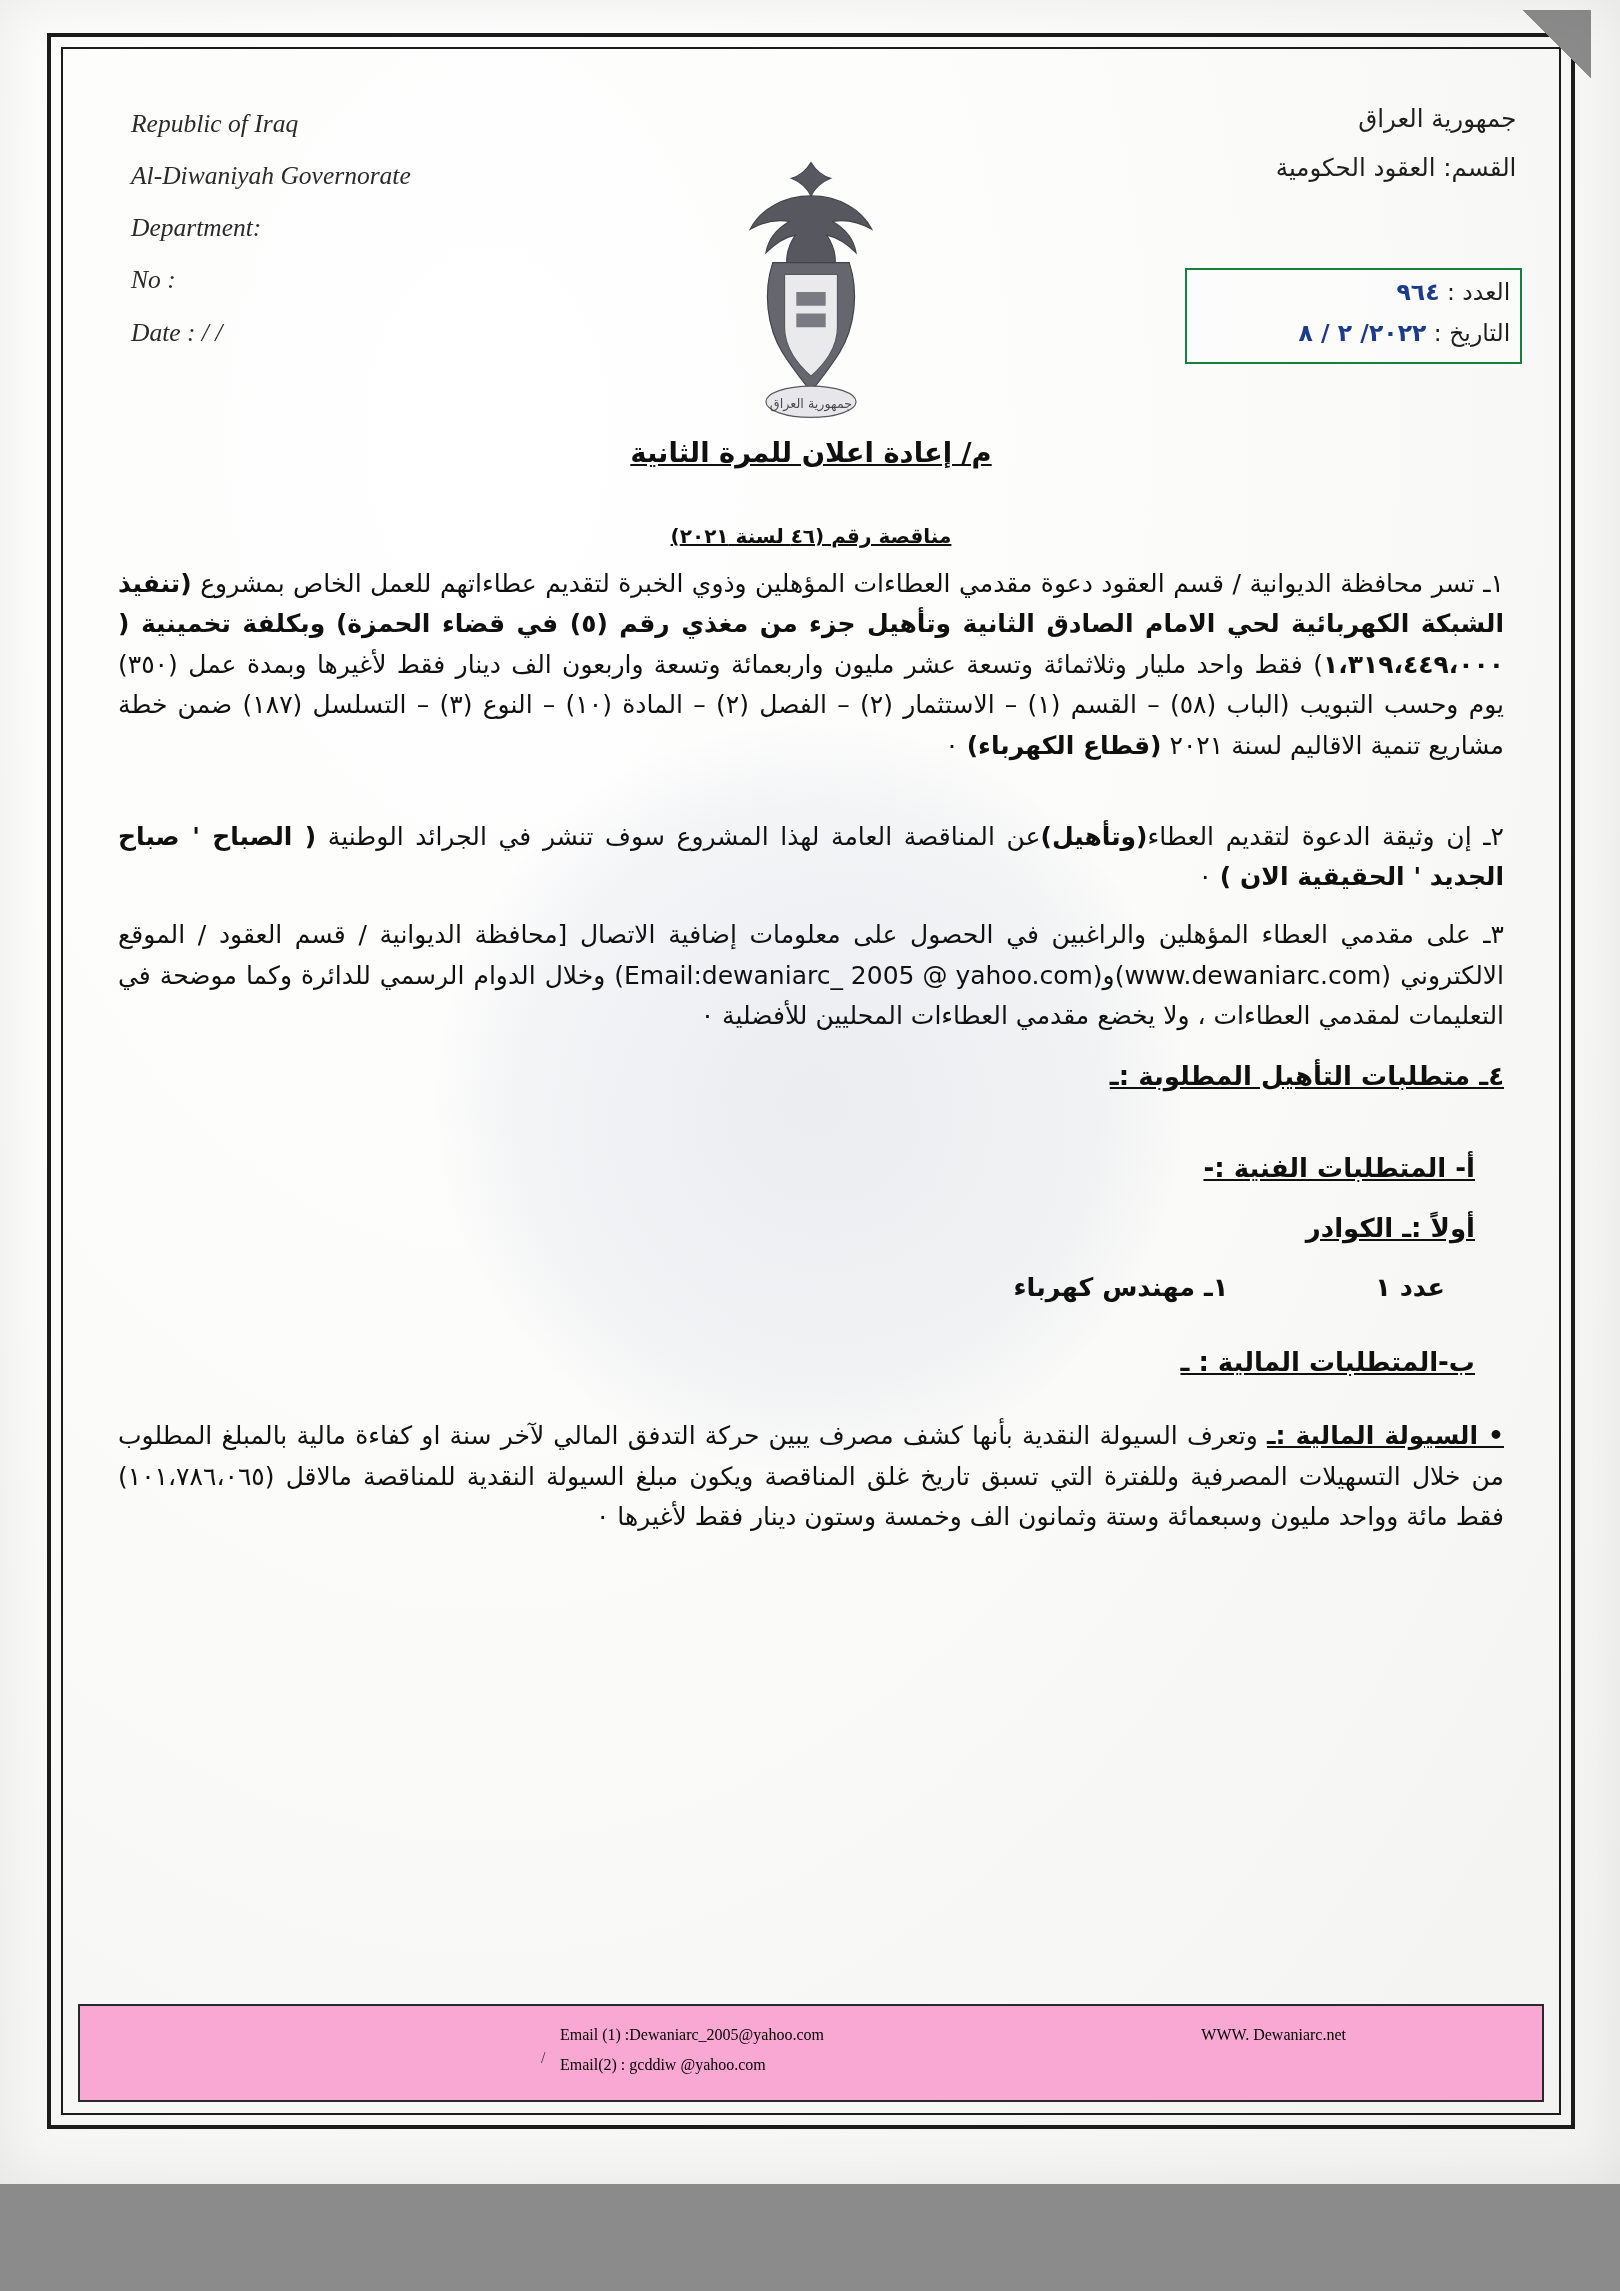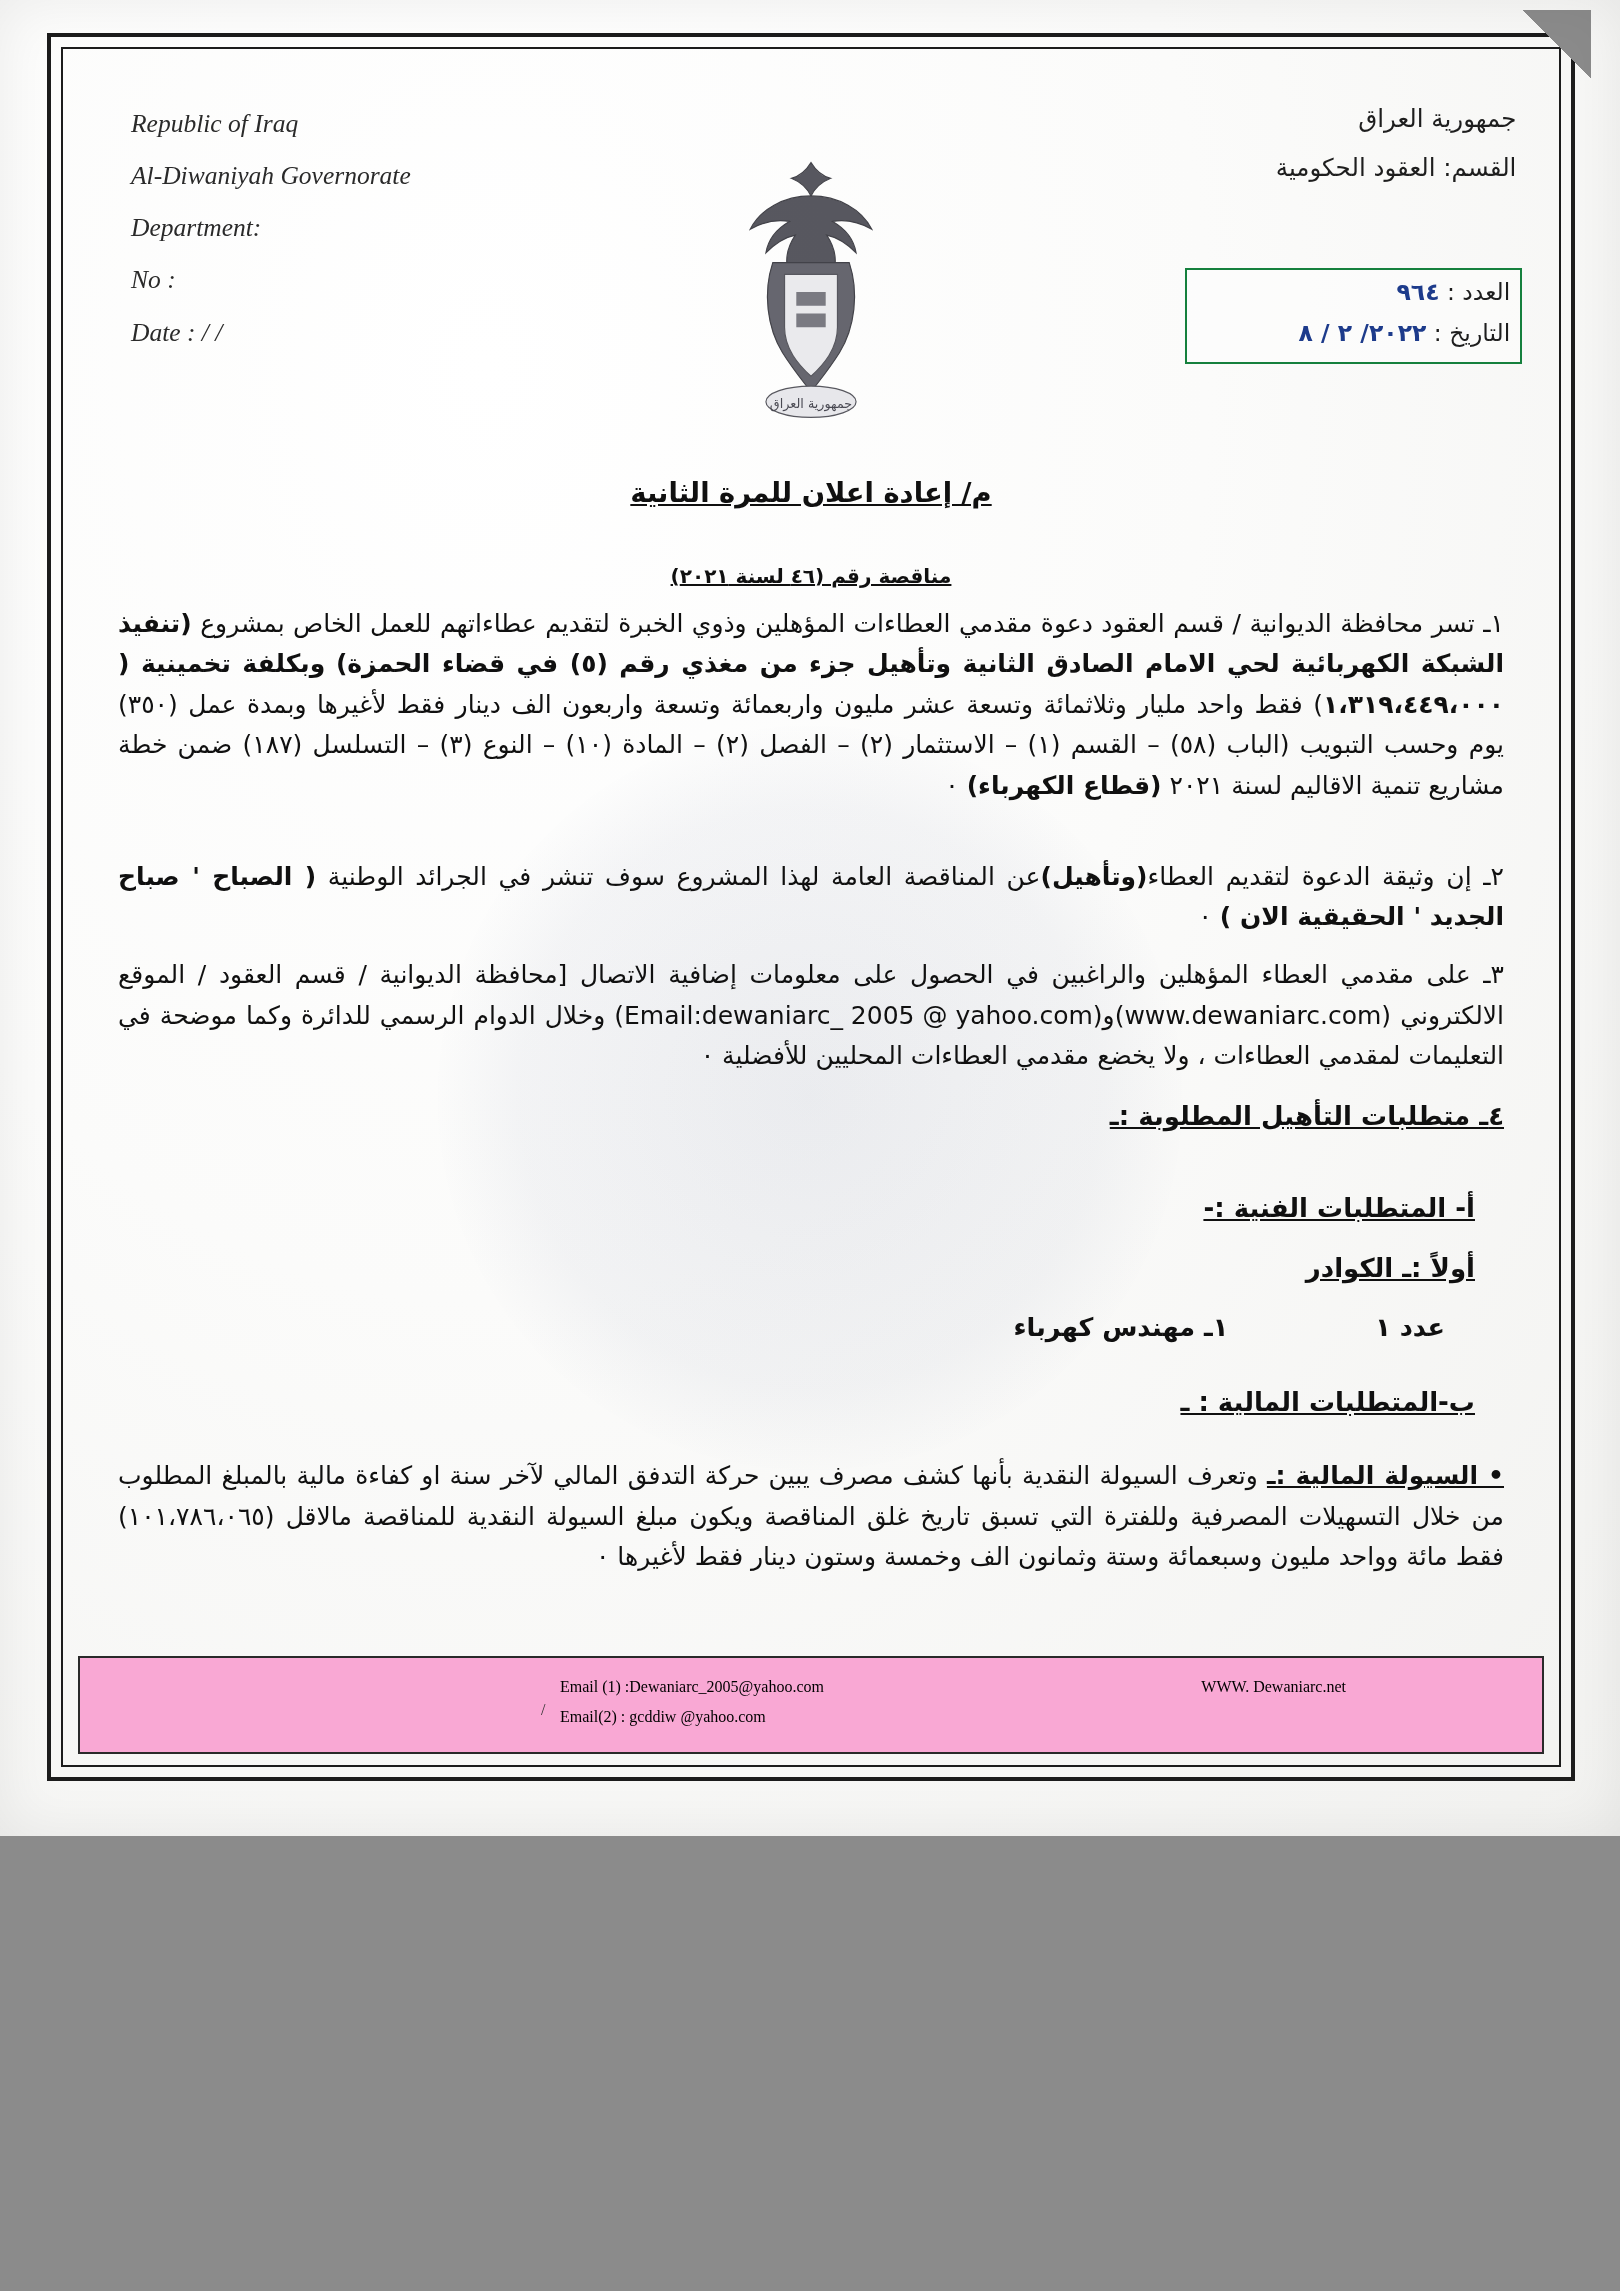--- a/index.html
+++ b/index.html
@@ -7,7 +7,7 @@
 
   .page{
     position:relative;
-    width:1620px;height:1836px;
+    width:1620px;height:2184px;
     background:#ffffff;
     overflow:hidden;
   }

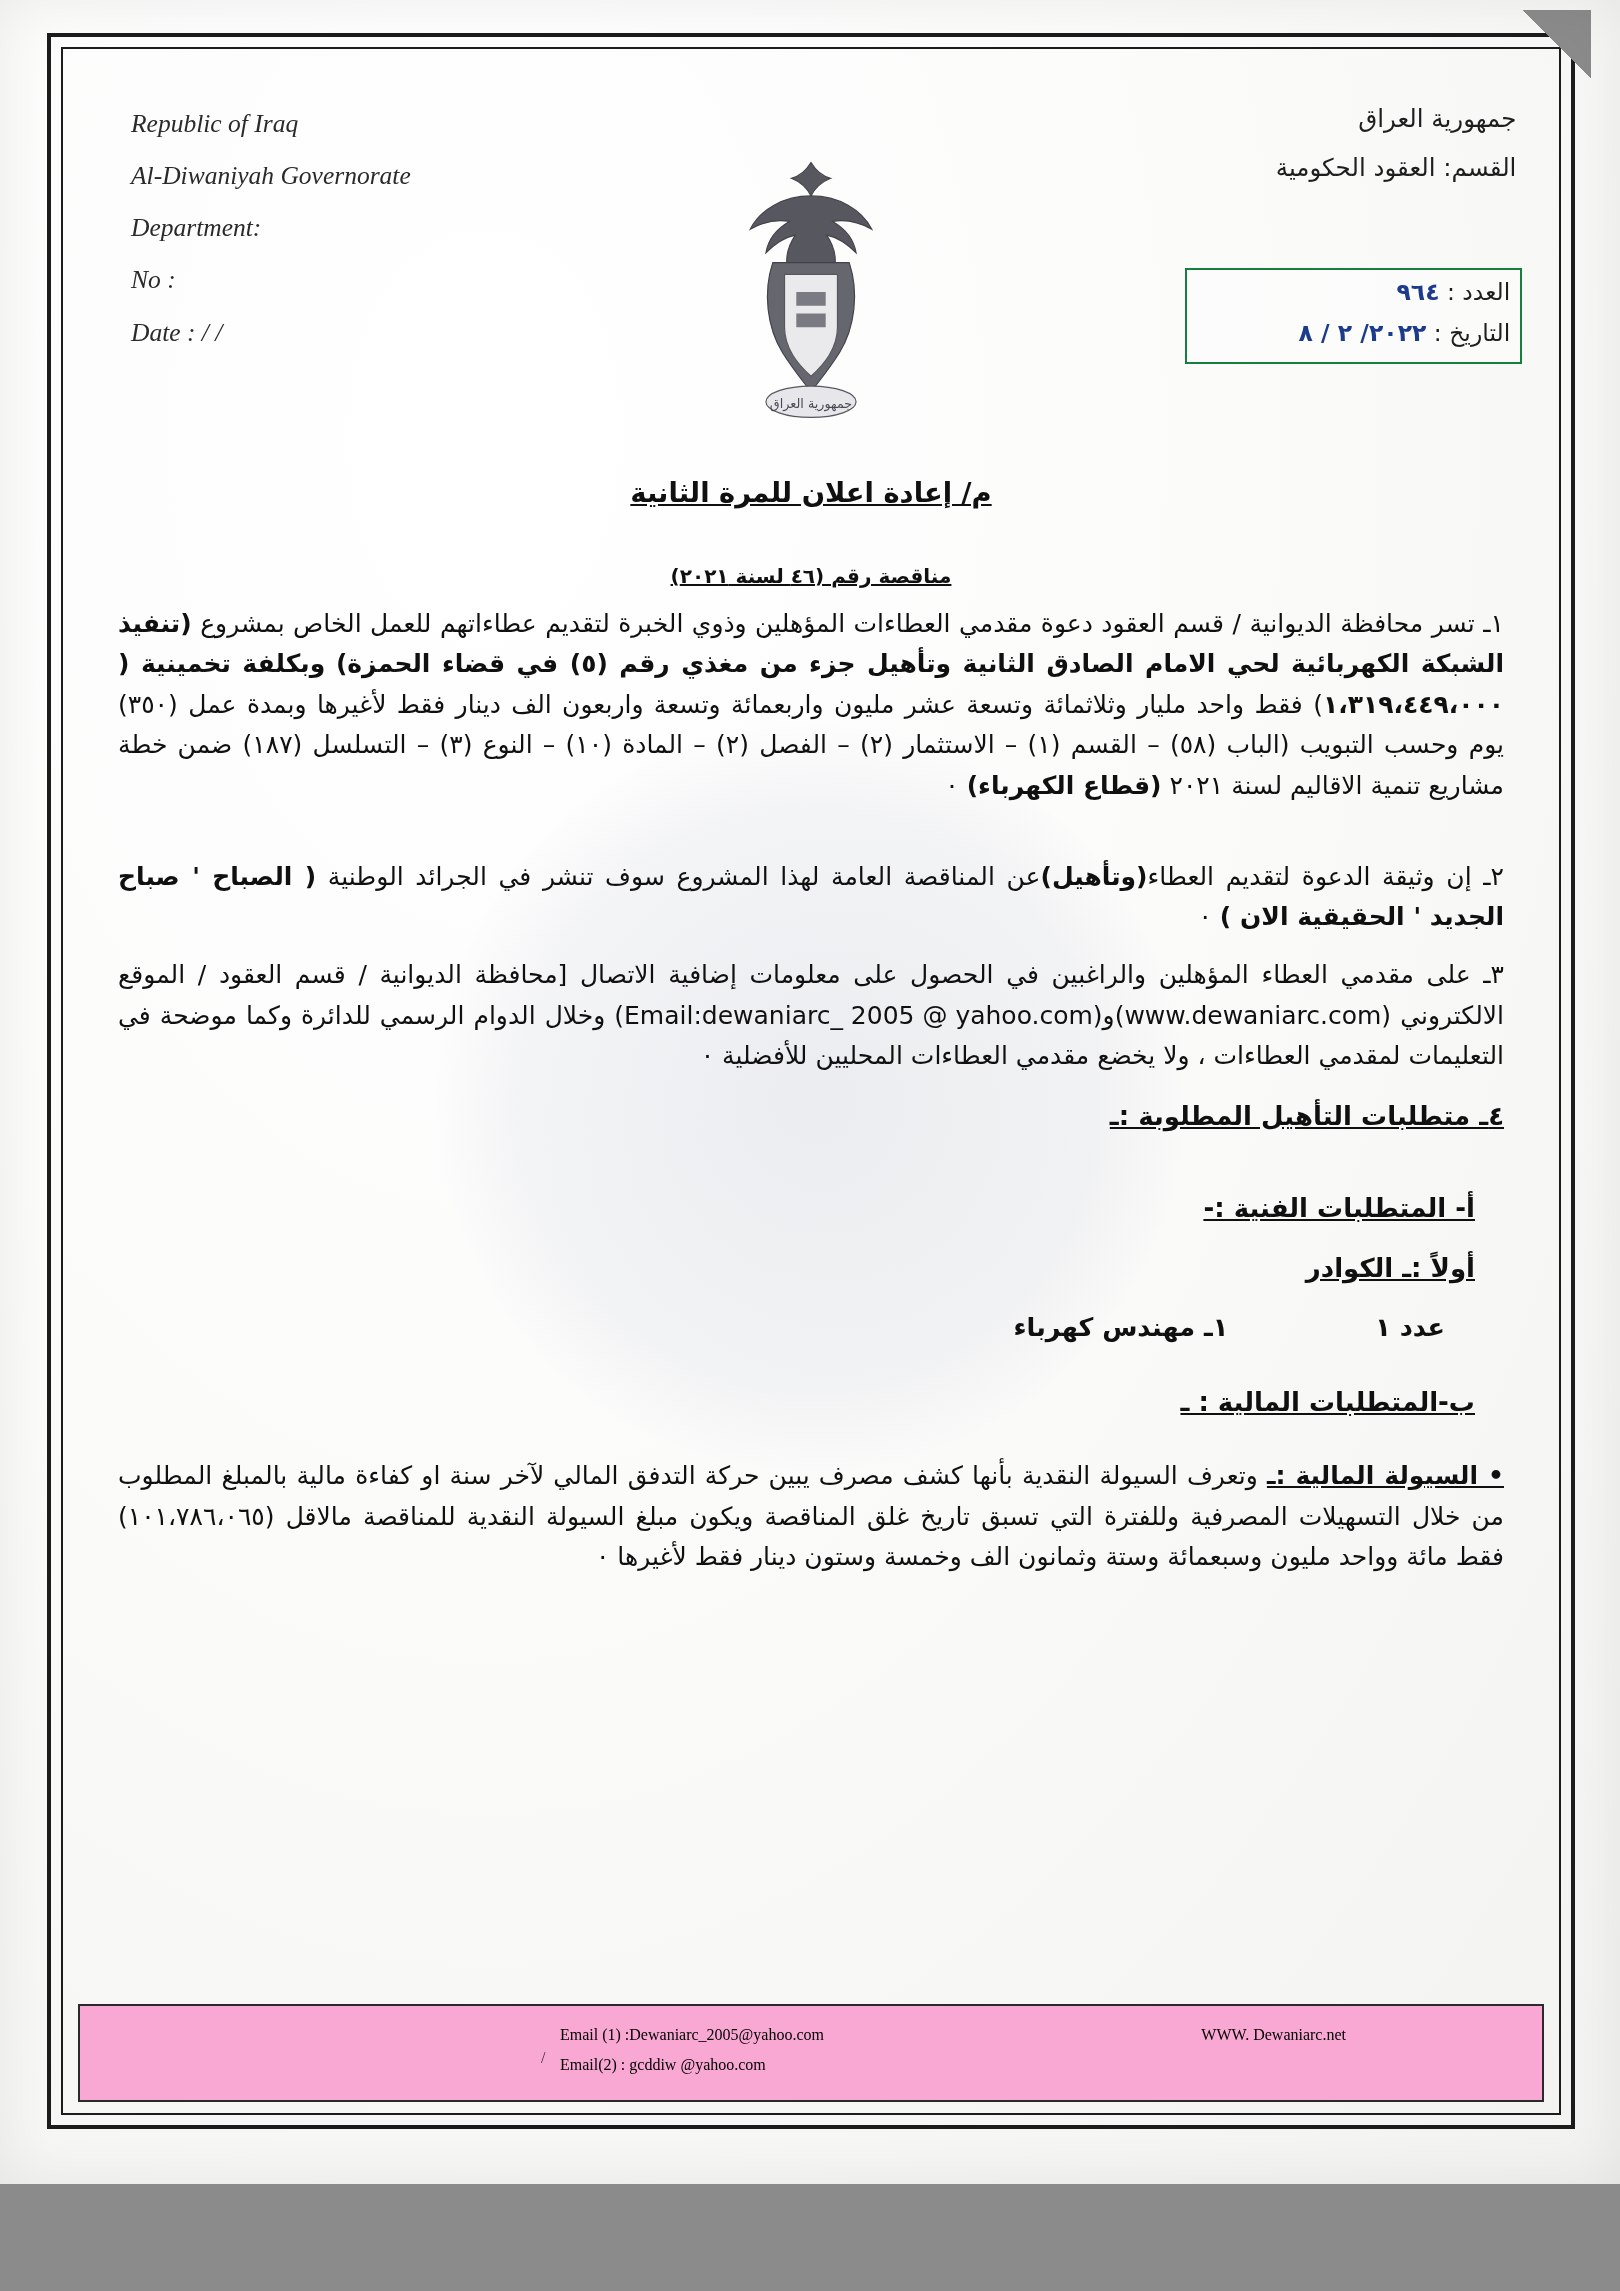--- a/index.html
+++ b/index.html
@@ -103,7 +103,7 @@
     font-size:25px;
     line-height:1.62;
   }
-  .center{text-align:center;margin-top:40px;}
+  .center{text-align:center;}
   .u{text-decoration:underline;}
   .b{font-weight:bold;}
   .subject{

